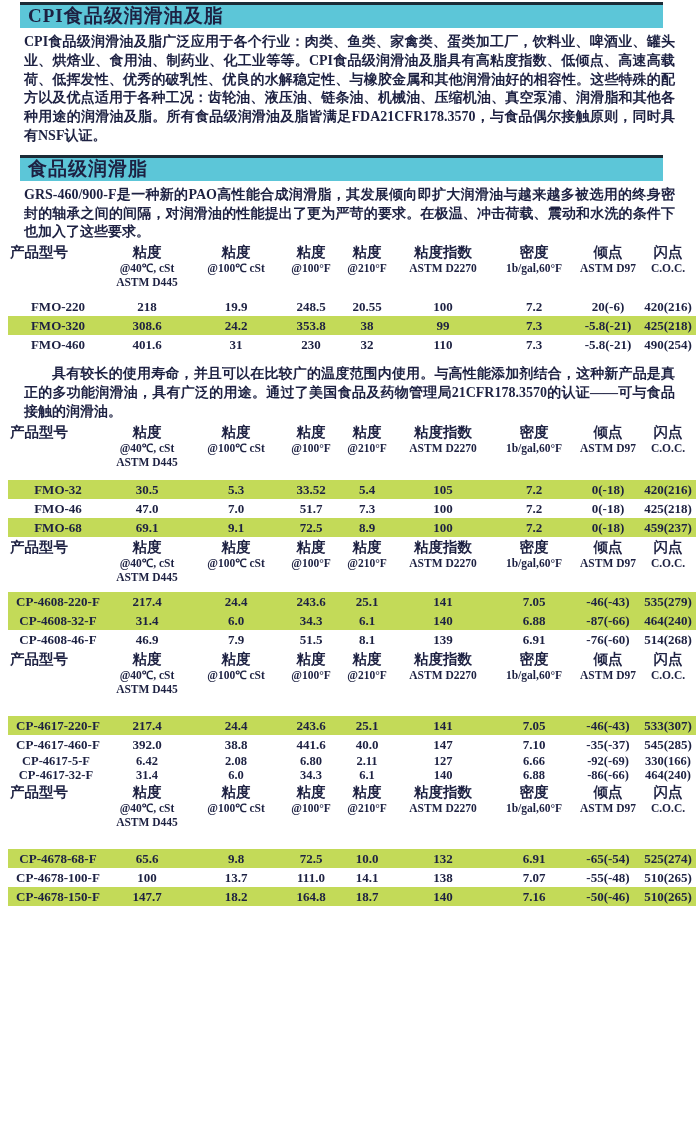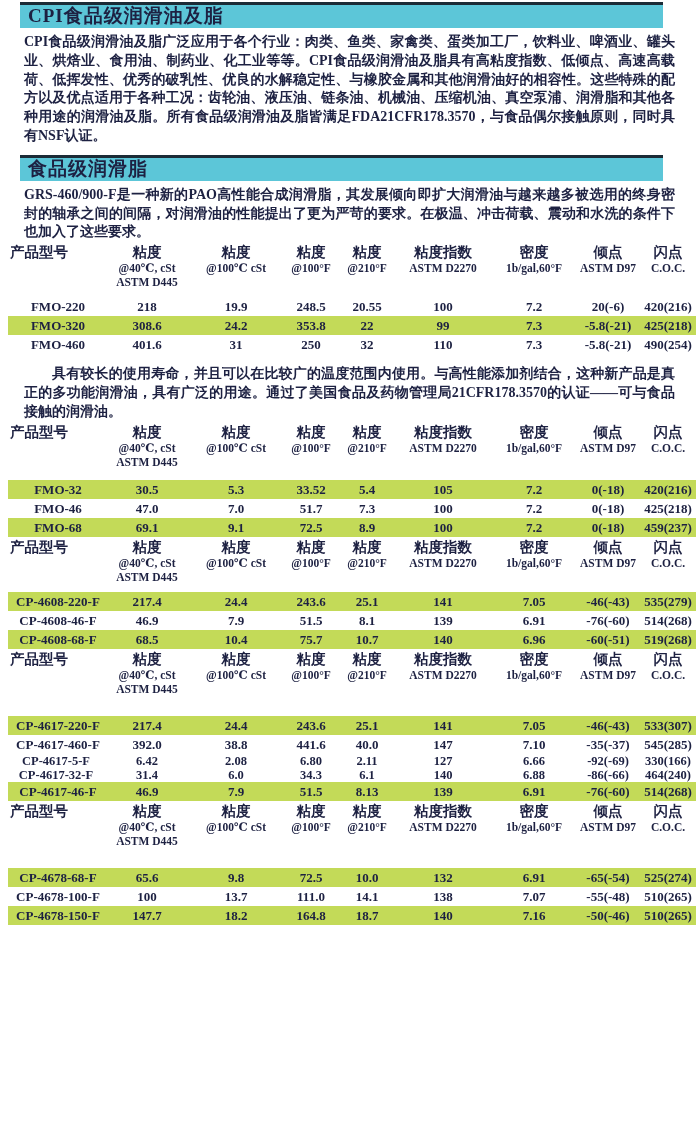--- a/index.html
+++ b/index.html
@@ -40,7 +40,7 @@
   table.spec col:nth-child(7){width:84px;}
   table.spec col:nth-child(8){width:64px;}
   table.spec col:nth-child(9){width:56px;}
-  .spec th { vertical-align:top; text-align:center; padding-top:2px; font-weight:bold; }
+  .spec th { vertical-align:top; text-align:center; padding-top:2px; font-weight:bold;font-family:Liberation Serif, serif; }
   .spec th.product { text-align:left; padding-left:2px; }
   .h1line { font-size:14.5px; line-height:17px; }
   .h2line { font-size:11.5px; line-height:14px; }

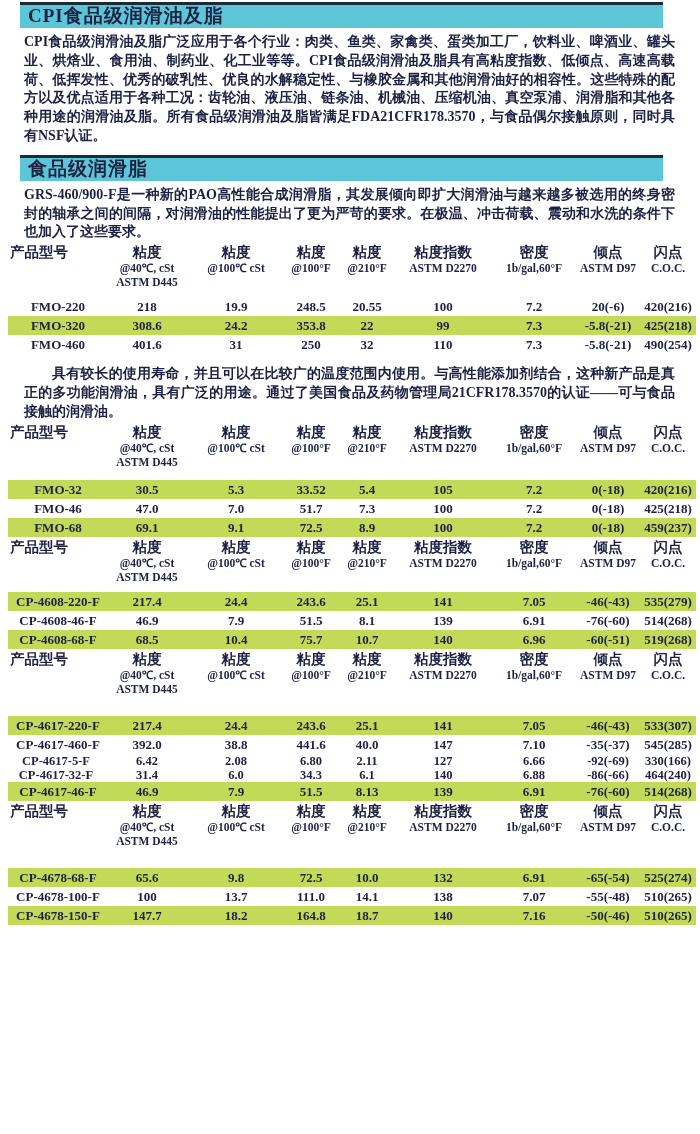--- a/index.html
+++ b/index.html
@@ -140,7 +140,7 @@
         <td>308.6</td>
         <td>24.2</td>
         <td>353.8</td>
-        <td>22</td>
+        <td>38</td>
         <td>99</td>
         <td>7.3</td>
         <td>-5.8(-21)</td>

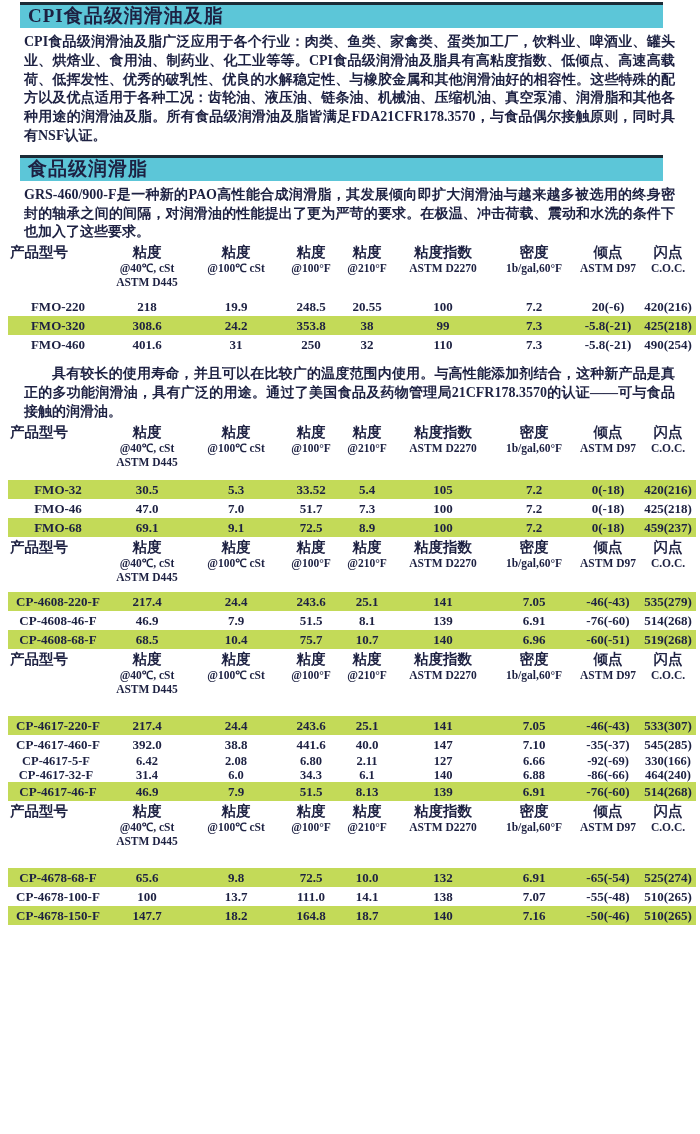--- a/index.html
+++ b/index.html
@@ -150,7 +150,7 @@
         <td class="product">FMO-460</td>
         <td>401.6</td>
         <td>31</td>
-        <td>250</td>
+        <td>230</td>
         <td>32</td>
         <td>110</td>
         <td>7.3</td>

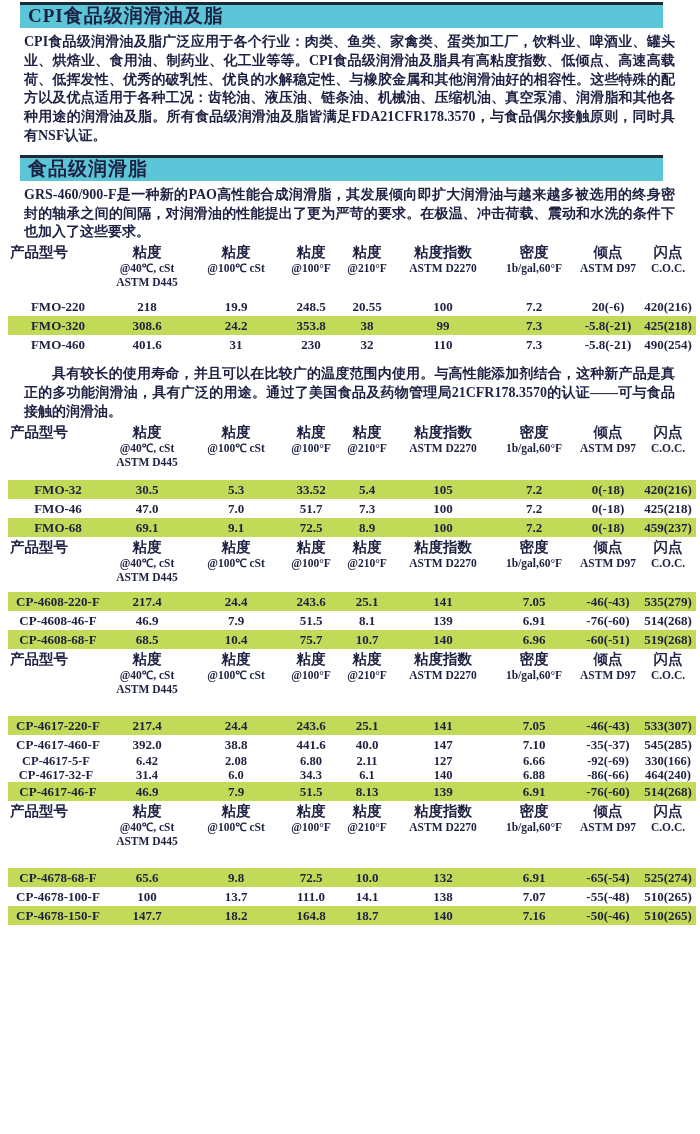--- a/index.html
+++ b/index.html
@@ -315,6 +315,17 @@
         <td>-46(-43)</td>
         <td>535(279)</td>
       </tr>
+      <tr class="hl">
+        <td class="product">CP-4608-32-F</td>
+        <td>31.4</td>
+        <td>6.0</td>
+        <td>34.3</td>
+        <td>6.1</td>
+        <td>140</td>
+        <td>6.88</td>
+        <td>-87(-66)</td>
+        <td>464(240)</td>
+      </tr>
       <tr>
         <td class="product">CP-4608-46-F</td>
         <td>46.9</td>

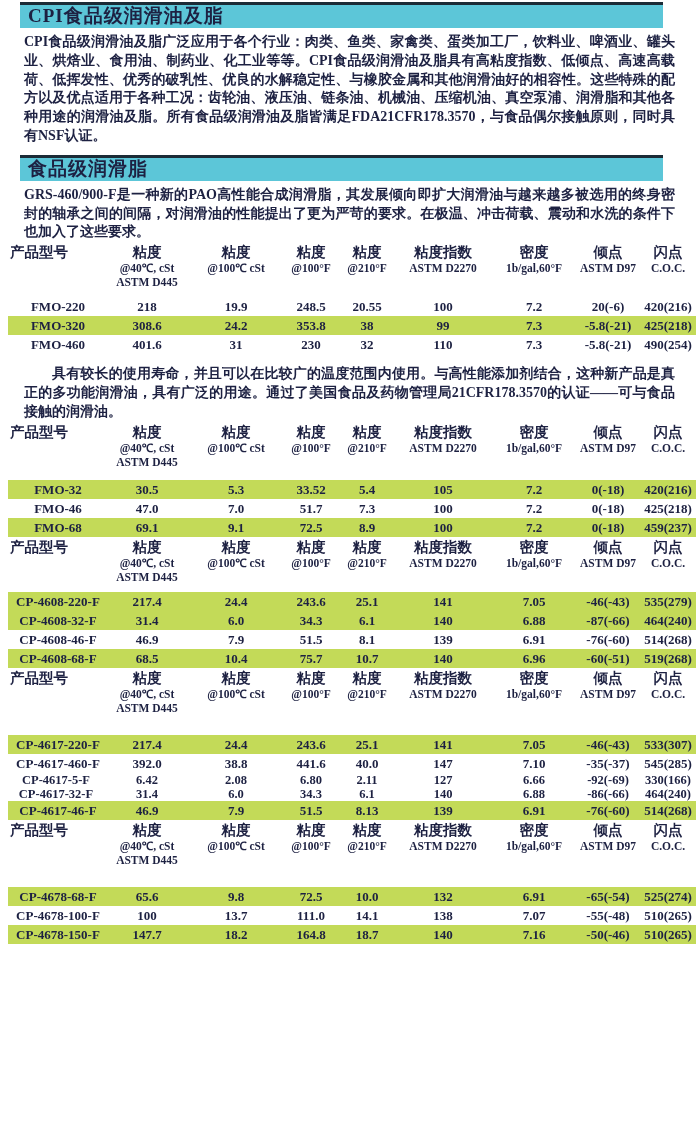--- a/index.html
+++ b/index.html
@@ -337,17 +337,6 @@
         <td>-76(-60)</td>
         <td>514(268)</td>
       </tr>
-      <tr class="hl">
-        <td class="product">CP-4608-68-F</td>
-        <td>68.5</td>
-        <td>10.4</td>
-        <td>75.7</td>
-        <td>10.7</td>
-        <td>140</td>
-        <td>6.96</td>
-        <td>-60(-51)</td>
-        <td>519(268)</td>
-      </tr>
     </tbody>
   </table>
 

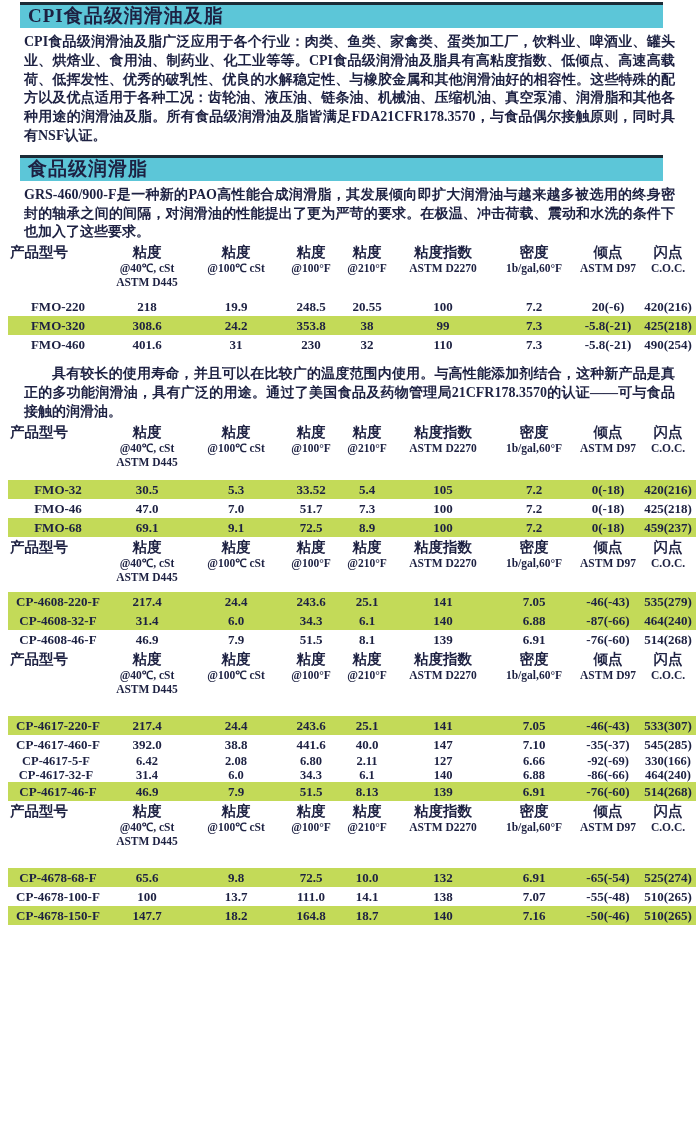--- a/index.html
+++ b/index.html
@@ -437,17 +437,6 @@
         <td>-86(-66)</td>
         <td>464(240)</td>
       </tr>
-      <tr class="hl">
-        <td class="product">CP-4617-46-F</td>
-        <td>46.9</td>
-        <td>7.9</td>
-        <td>51.5</td>
-        <td>8.13</td>
-        <td>139</td>
-        <td>6.91</td>
-        <td>-76(-60)</td>
-        <td>514(268)</td>
-      </tr>
     </tbody>
   </table>
 

